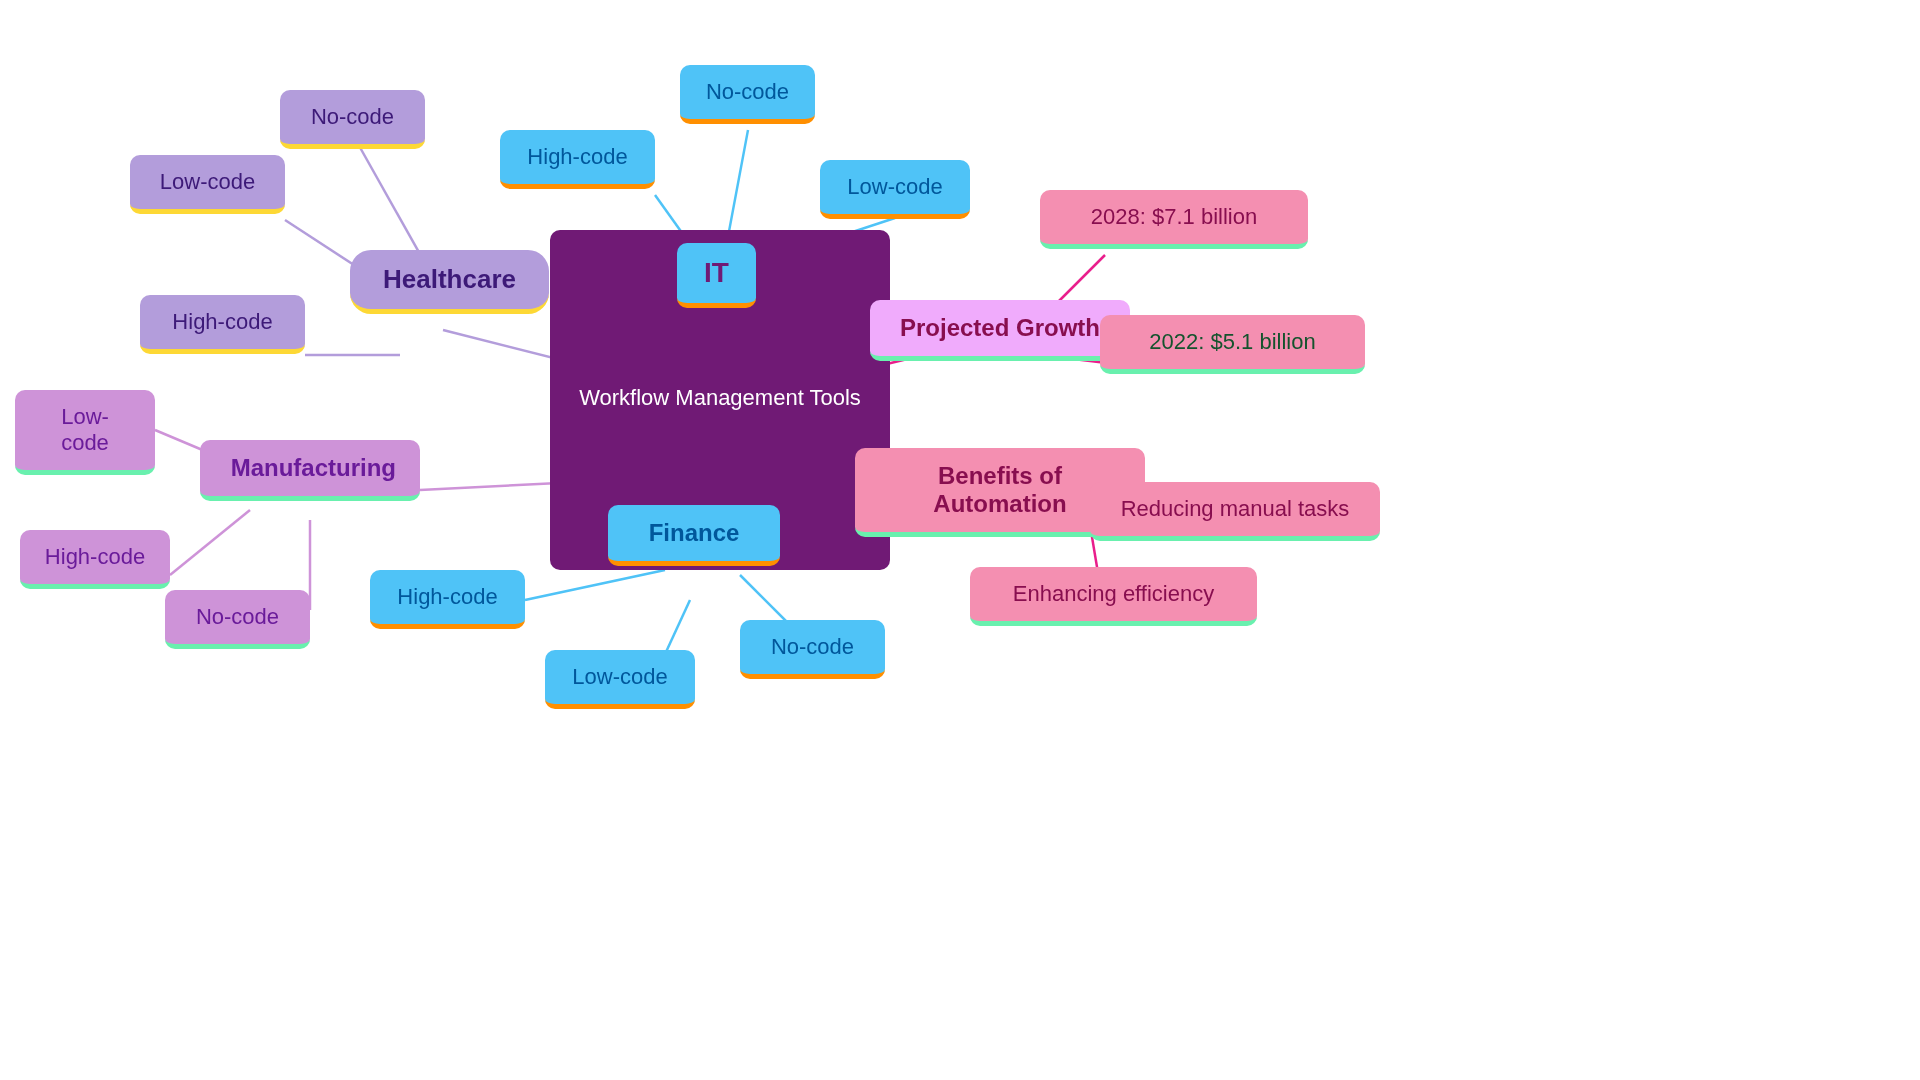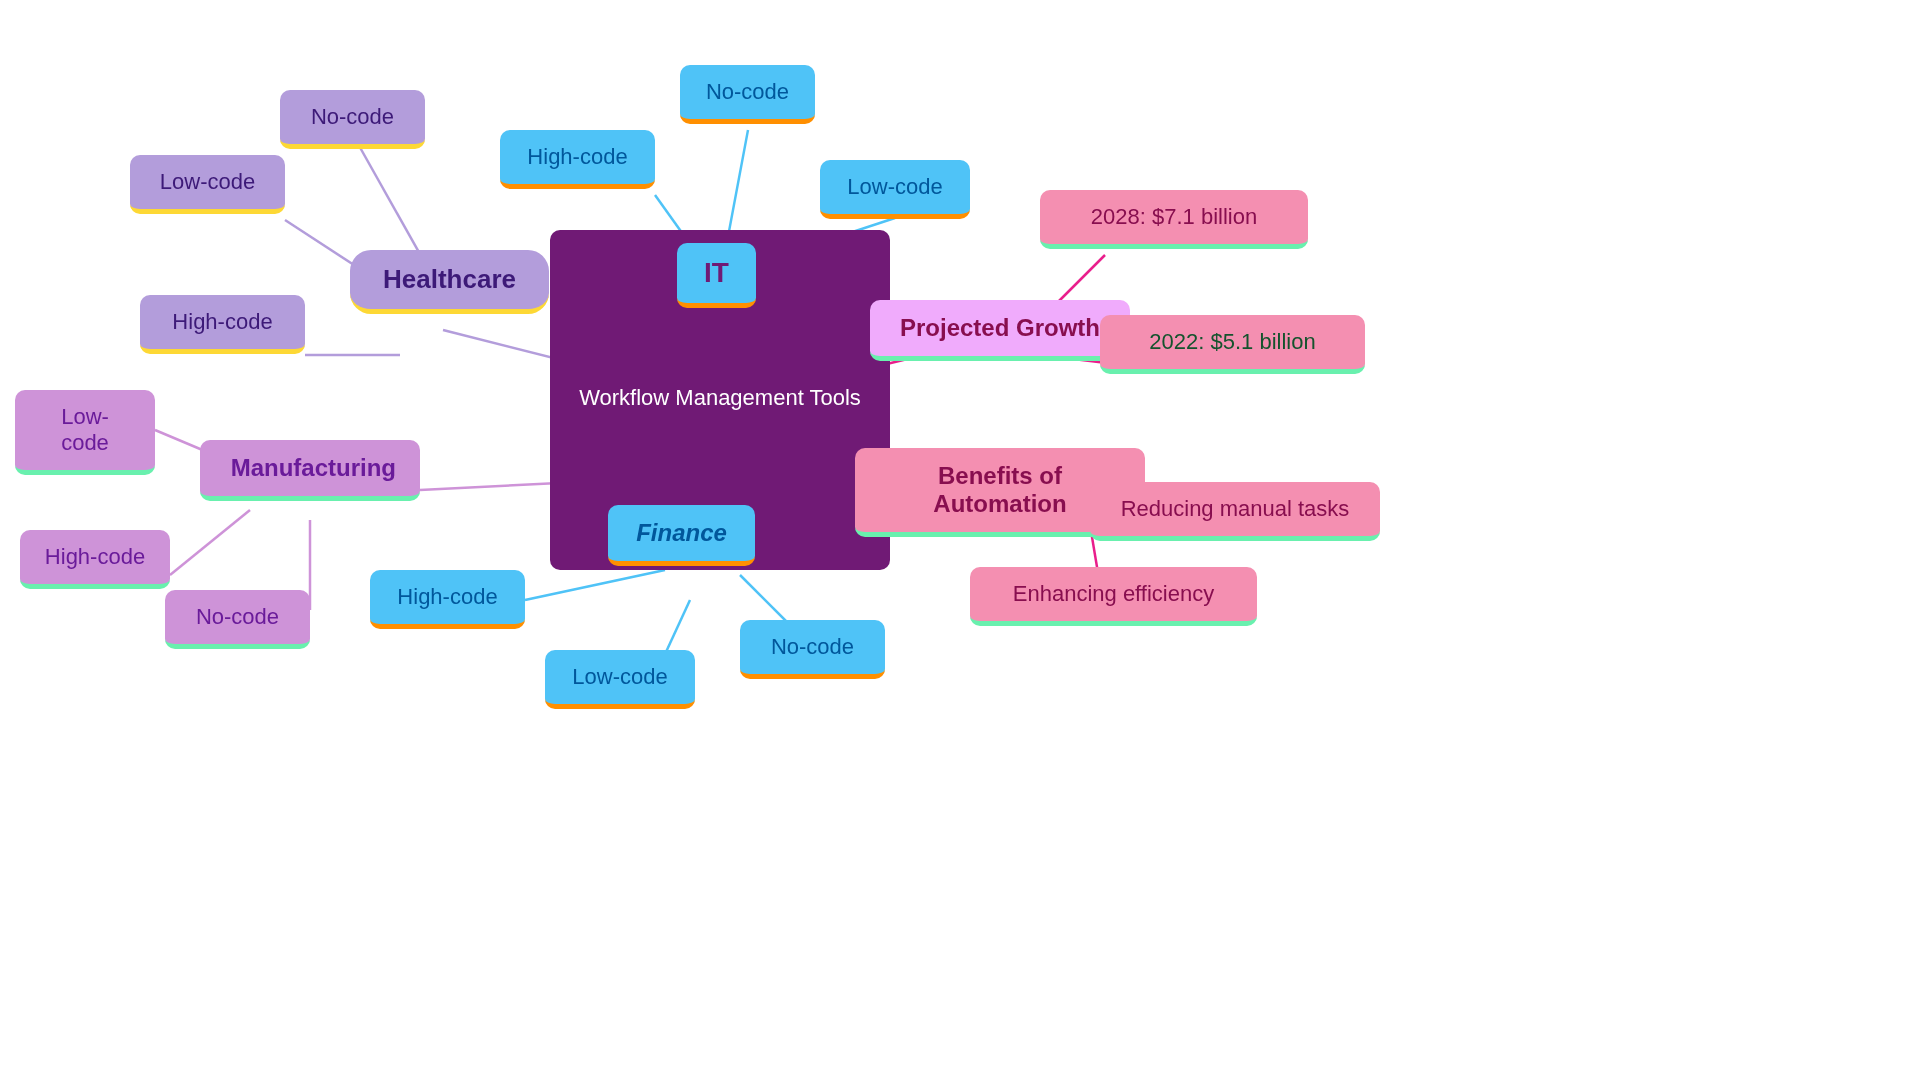--- a/index.html
+++ b/index.html
@@ -151,10 +151,9 @@
       color: #01579b;
       border-bottom-color: #ff8f00;
       left: 608px; top: 505px;
-      width: 147px;
+      width: 172px;
       font-size: 24px;
       font-weight: 600;
-      font-style: italic;
     }
     .node-fin-highcode {
       background: #4fc3f7;

